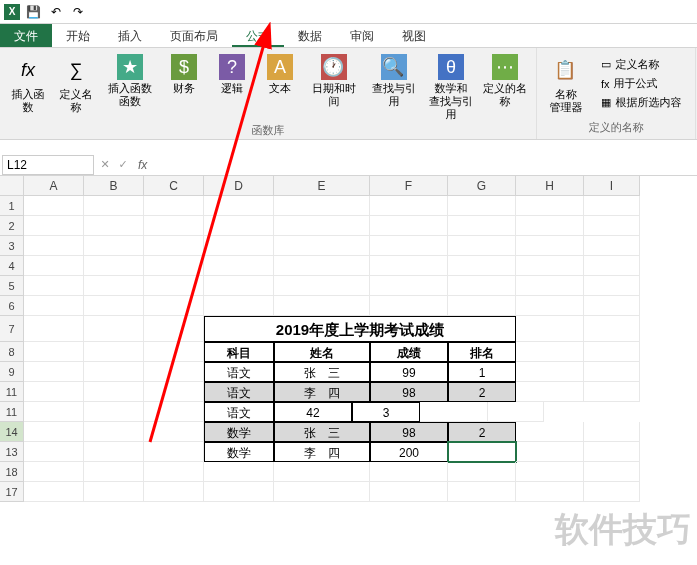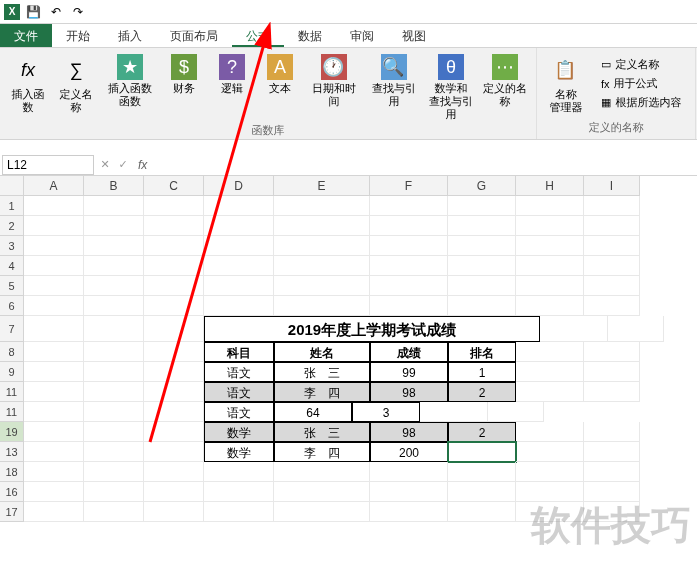--- a/index.html
+++ b/index.html
@@ -242,7 +242,7 @@
         <div class="cell" style="width: 60px;"></div>
         <div class="cell" style="width: 60px;"></div>
         <div class="cell" style="width: 60px;"></div>
-        <div class="cell tbl-cell tbl-title" style="width: 336px;">2019年度上学期考试成绩</div>
+        <div class="cell tbl-cell tbl-title" style="width: 312px;">2019年度上学期考试成绩</div>
         <div class="cell" style="width: 68px;"></div>
         <div class="cell" style="width: 56px;"></div>
       </div>

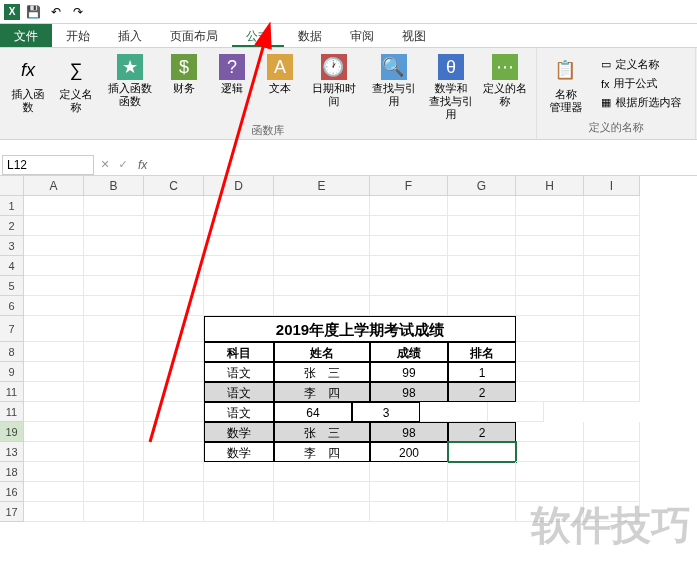--- a/index.html
+++ b/index.html
@@ -288,7 +288,7 @@
         <div class="cell" style="width: 60px;"></div>
         <div class="cell" style="width: 60px;"></div>
         <div class="cell tbl-cell" style="width: 70px;">语文</div>
-        <div class="cell tbl-cell" style="width: 78px;">64</div>
+        <div class="cell tbl-cell" style="width: 78px;">42</div>
         <div class="cell tbl-cell" style="width: 68px;">3</div>
         <div class="cell" style="width: 68px;"></div>
         <div class="cell" style="width: 56px;"></div>

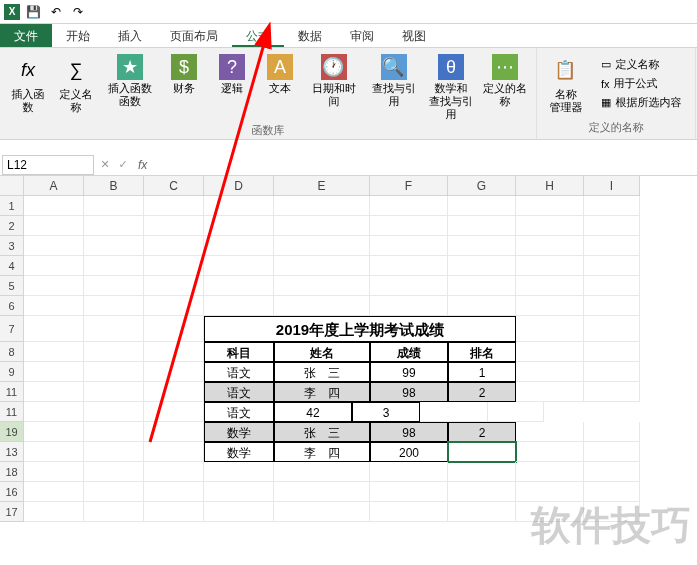--- a/index.html
+++ b/index.html
@@ -294,7 +294,7 @@
         <div class="cell" style="width: 56px;"></div>
       </div>
       <div class="row">
-        <div class="rowhdr sel">19</div>
+        <div class="rowhdr sel">14</div>
         <div class="cell" style="width: 60px;"></div>
         <div class="cell" style="width: 60px;"></div>
         <div class="cell" style="width: 60px;"></div>

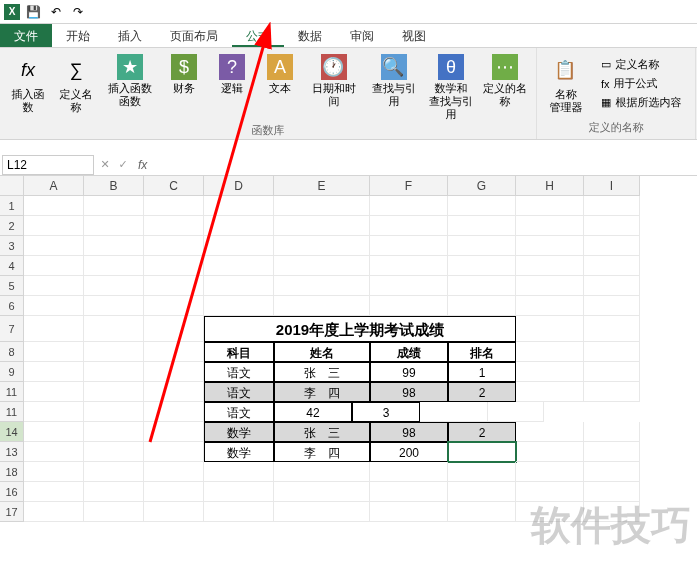--- a/index.html
+++ b/index.html
@@ -330,18 +330,6 @@
         <div class="cell" style="width: 56px;"></div>
       </div>
       <div class="row">
-        <div class="rowhdr">16</div>
-        <div class="cell" style="width: 60px;"></div>
-        <div class="cell" style="width: 60px;"></div>
-        <div class="cell" style="width: 60px;"></div>
-        <div class="cell" style="width: 70px;"></div>
-        <div class="cell" style="width: 96px;"></div>
-        <div class="cell" style="width: 78px;"></div>
-        <div class="cell" style="width: 68px;"></div>
-        <div class="cell" style="width: 68px;"></div>
-        <div class="cell" style="width: 56px;"></div>
-      </div>
-      <div class="row">
         <div class="rowhdr">17</div>
         <div class="cell" style="width: 60px;"></div>
         <div class="cell" style="width: 60px;"></div>

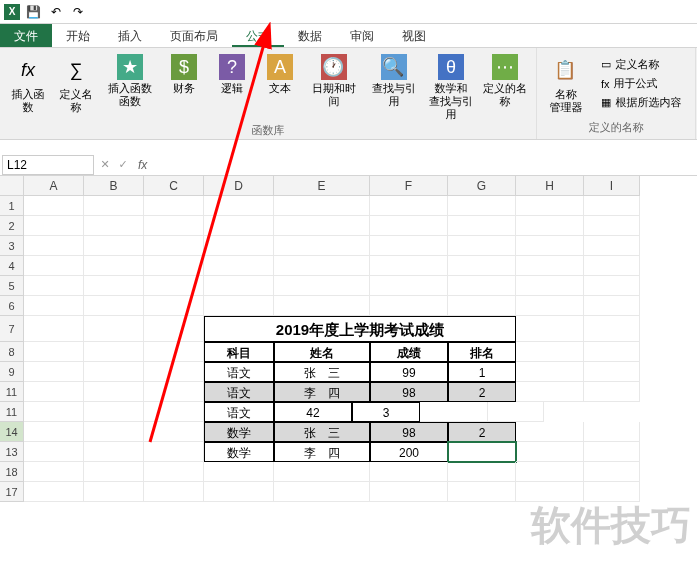--- a/index.html
+++ b/index.html
@@ -41,7 +41,7 @@
 .tbl-shade { background: #d9d9d9 !important; }
 .sel-cell { outline: 2px solid #217346; outline-offset: -1px; }
 .arrow { position: absolute; top: 22px; left: 120px; width: 170px; height: 430px; pointer-events: none; z-index: 100; }
-.watermark { position: absolute; bottom: 12px; right: 6px; font-size: 40px; color: rgba(120,120,120,0.35); font-weight: bold; z-index: 200; }
+.watermark { position: absolute; bottom: 12px; right: 6px; font-size: 34px; color: rgba(120,120,120,0.35); font-weight: bold; z-index: 200; }
 .corner { width:24px; background:#f3f3f3; border-right:1px solid #d4d4d4; border-bottom:1px solid #d4d4d4; height:20px; display:inline-block; }
 </style>
 </head>

